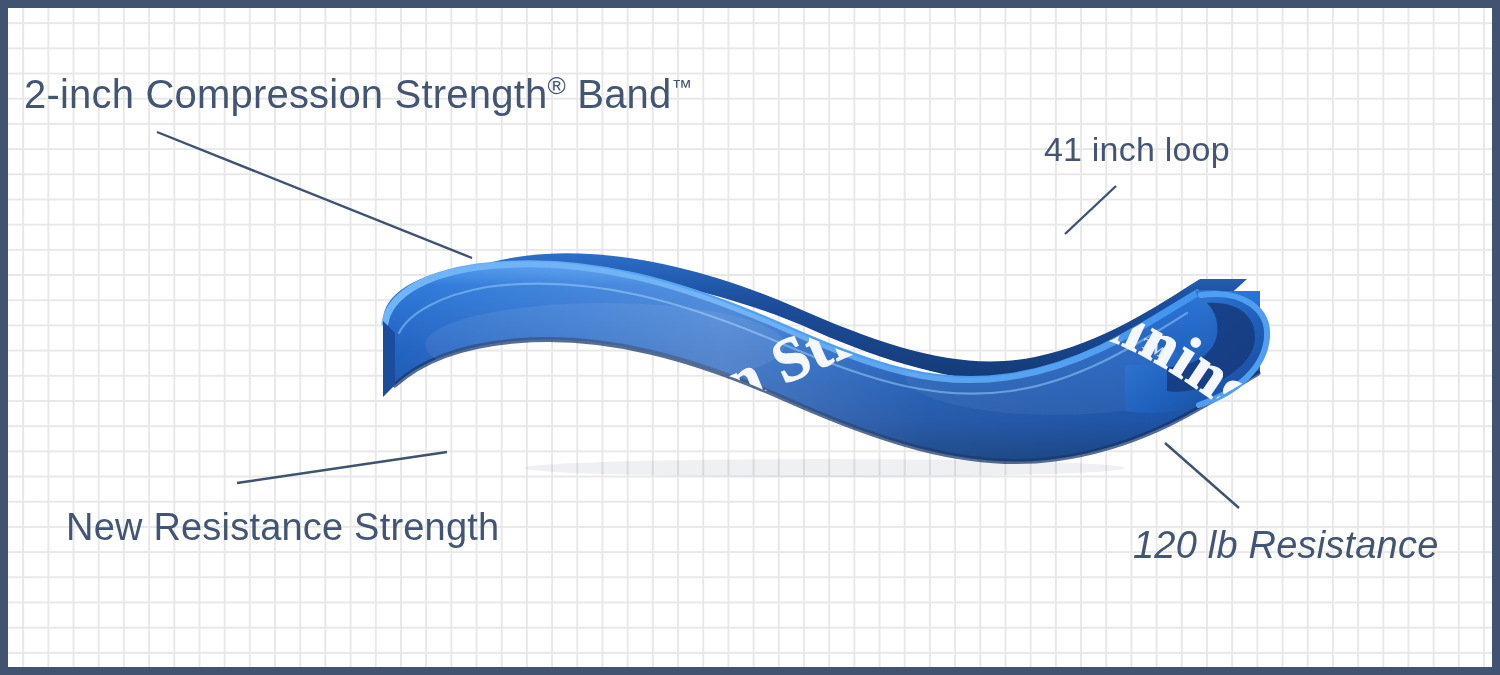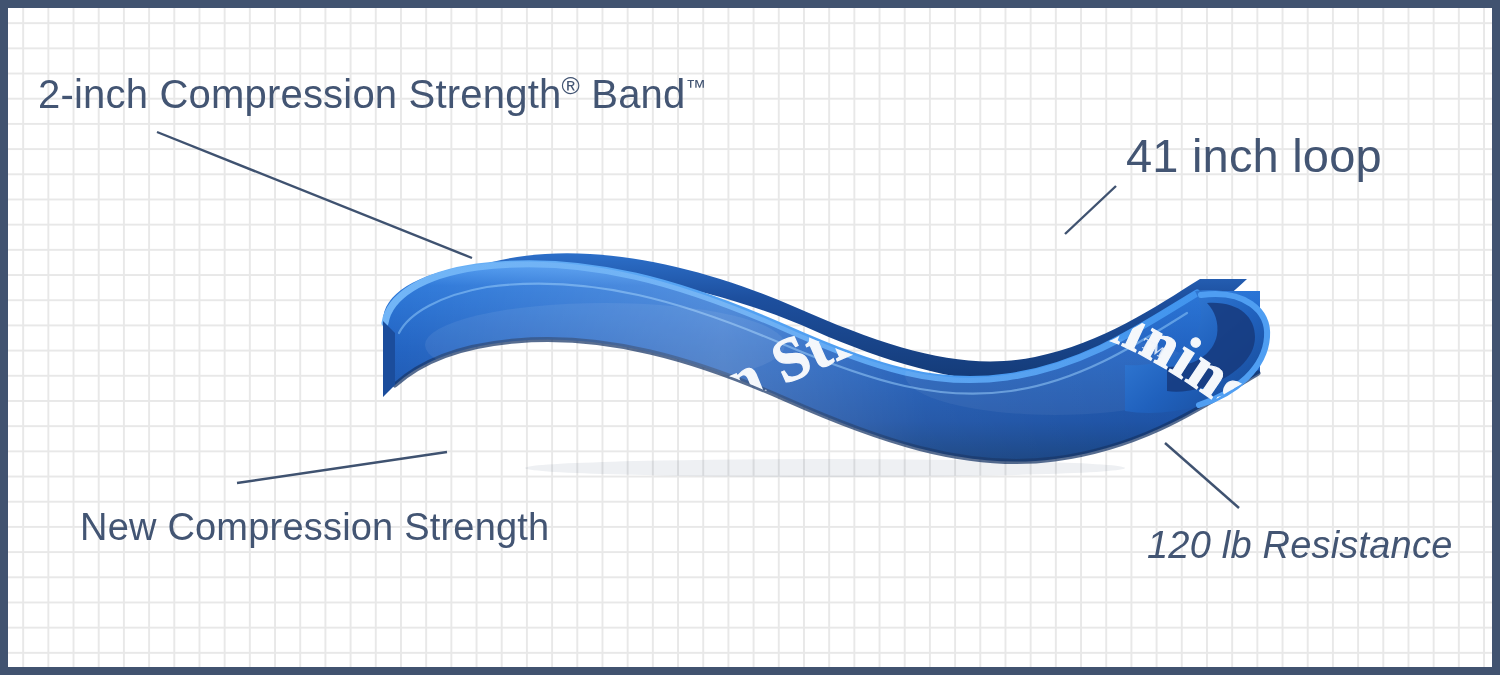--- a/index.html
+++ b/index.html
@@ -57,7 +57,6 @@
     letter-spacing: 0.2px;
     white-space: nowrap;
     line-height: 1.12;
-    margin-left: 14px;
   }
   #label-band {
     left: 24px;

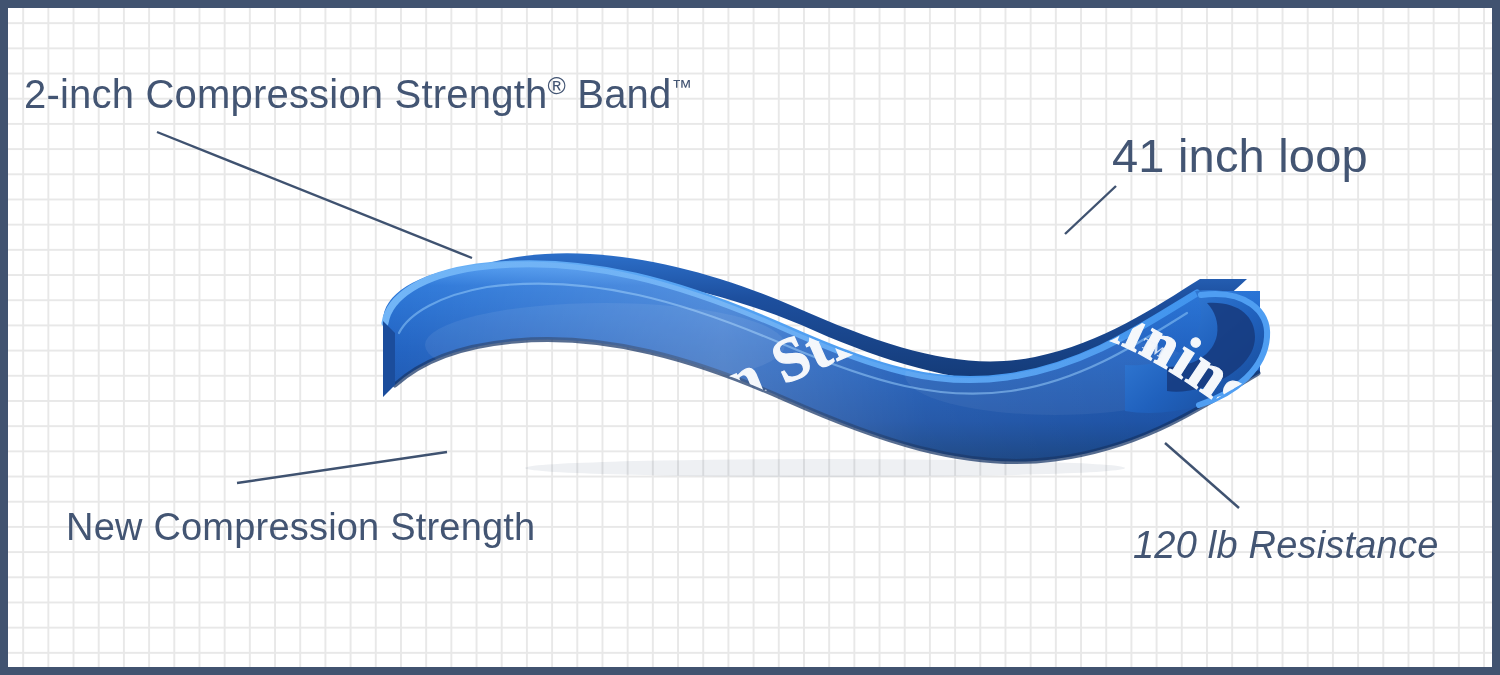--- a/index.html
+++ b/index.html
@@ -64,9 +64,9 @@
     font-size: 40px;
   }
   #label-loop {
-    left: 1112px;
+    left: 1044px;
     top: 130px;
-    font-size: 47px;
+    font-size: 34px;
   }
   #label-resistance {
     left: 1133px;

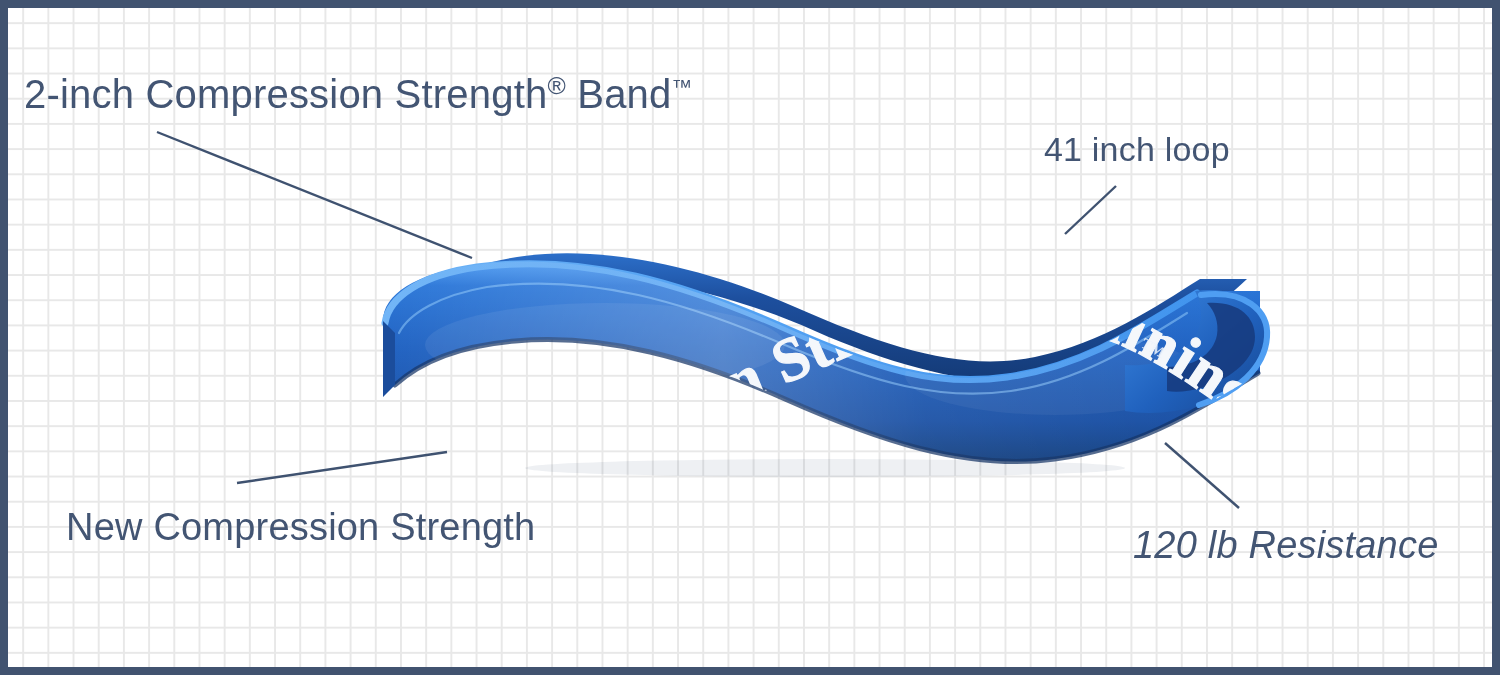--- a/index.html
+++ b/index.html
@@ -289,7 +289,7 @@
   <div class="callout" id="label-loop">41 inch loop</div>
 
   <div class="callout" id="label-programming">
-    <div>New Compression Strength</div>
+    <div>New Resistance Strength</div>
   </div>
 
   <div class="callout" id="label-resistance">120 lb Resistance</div>

